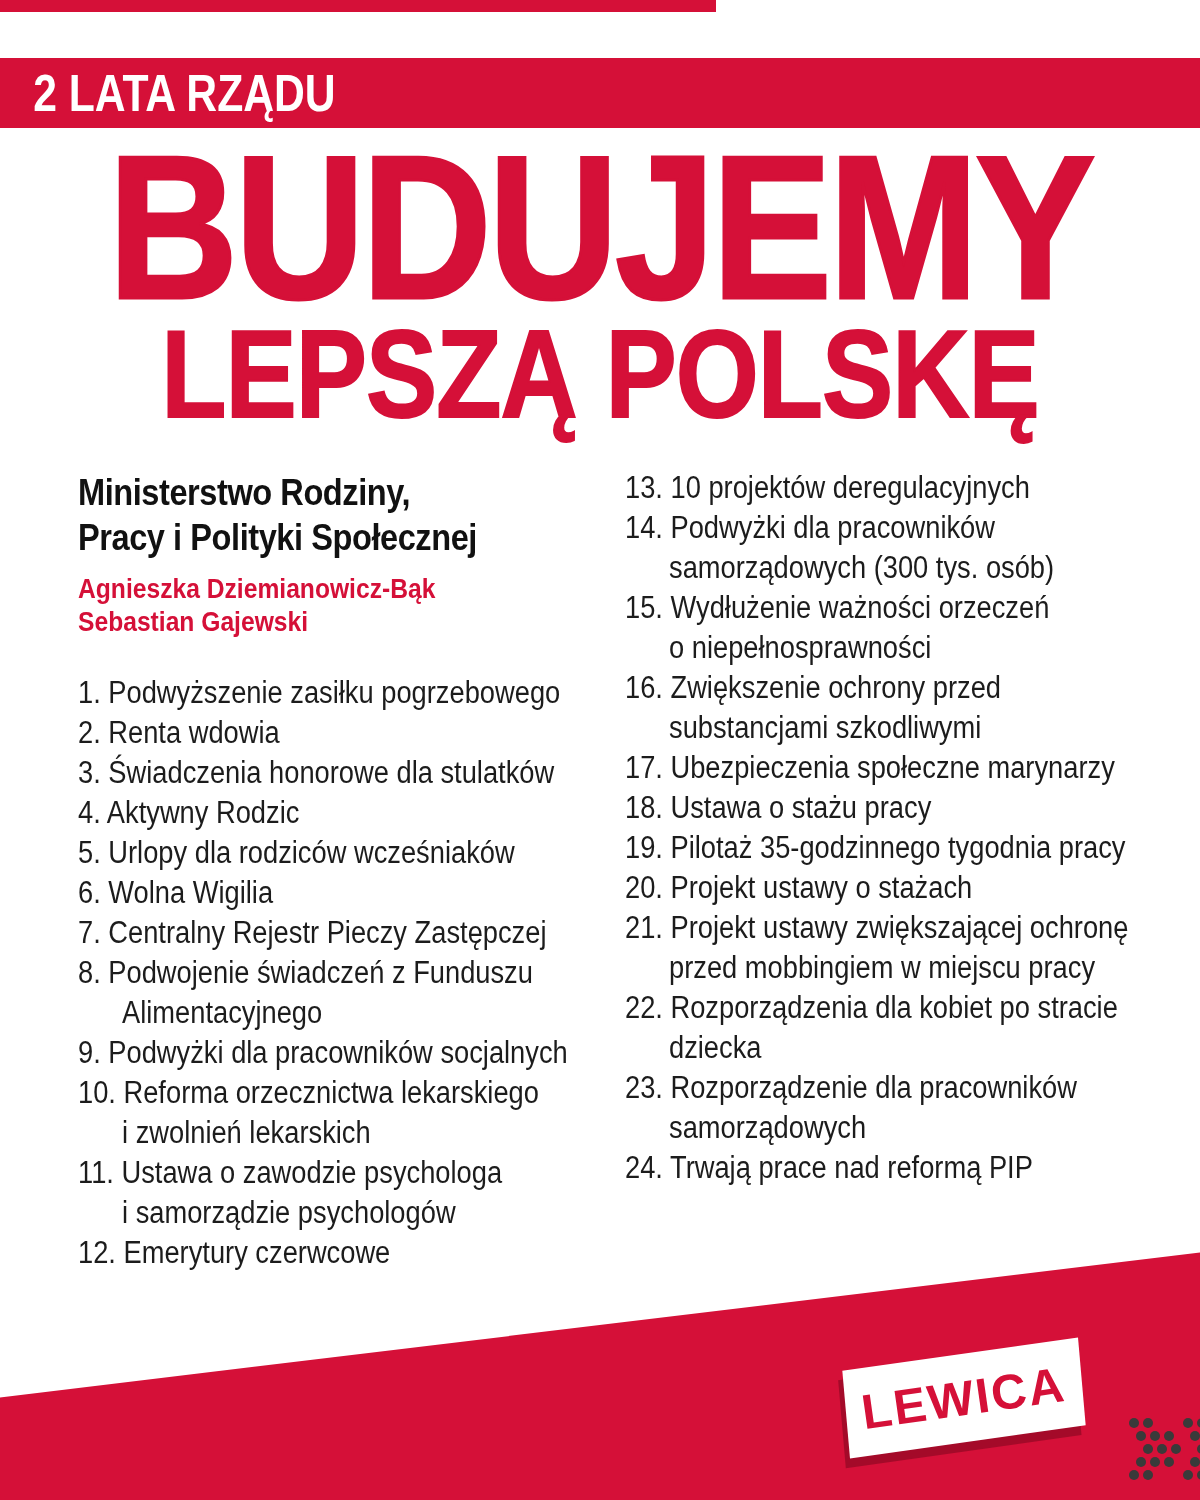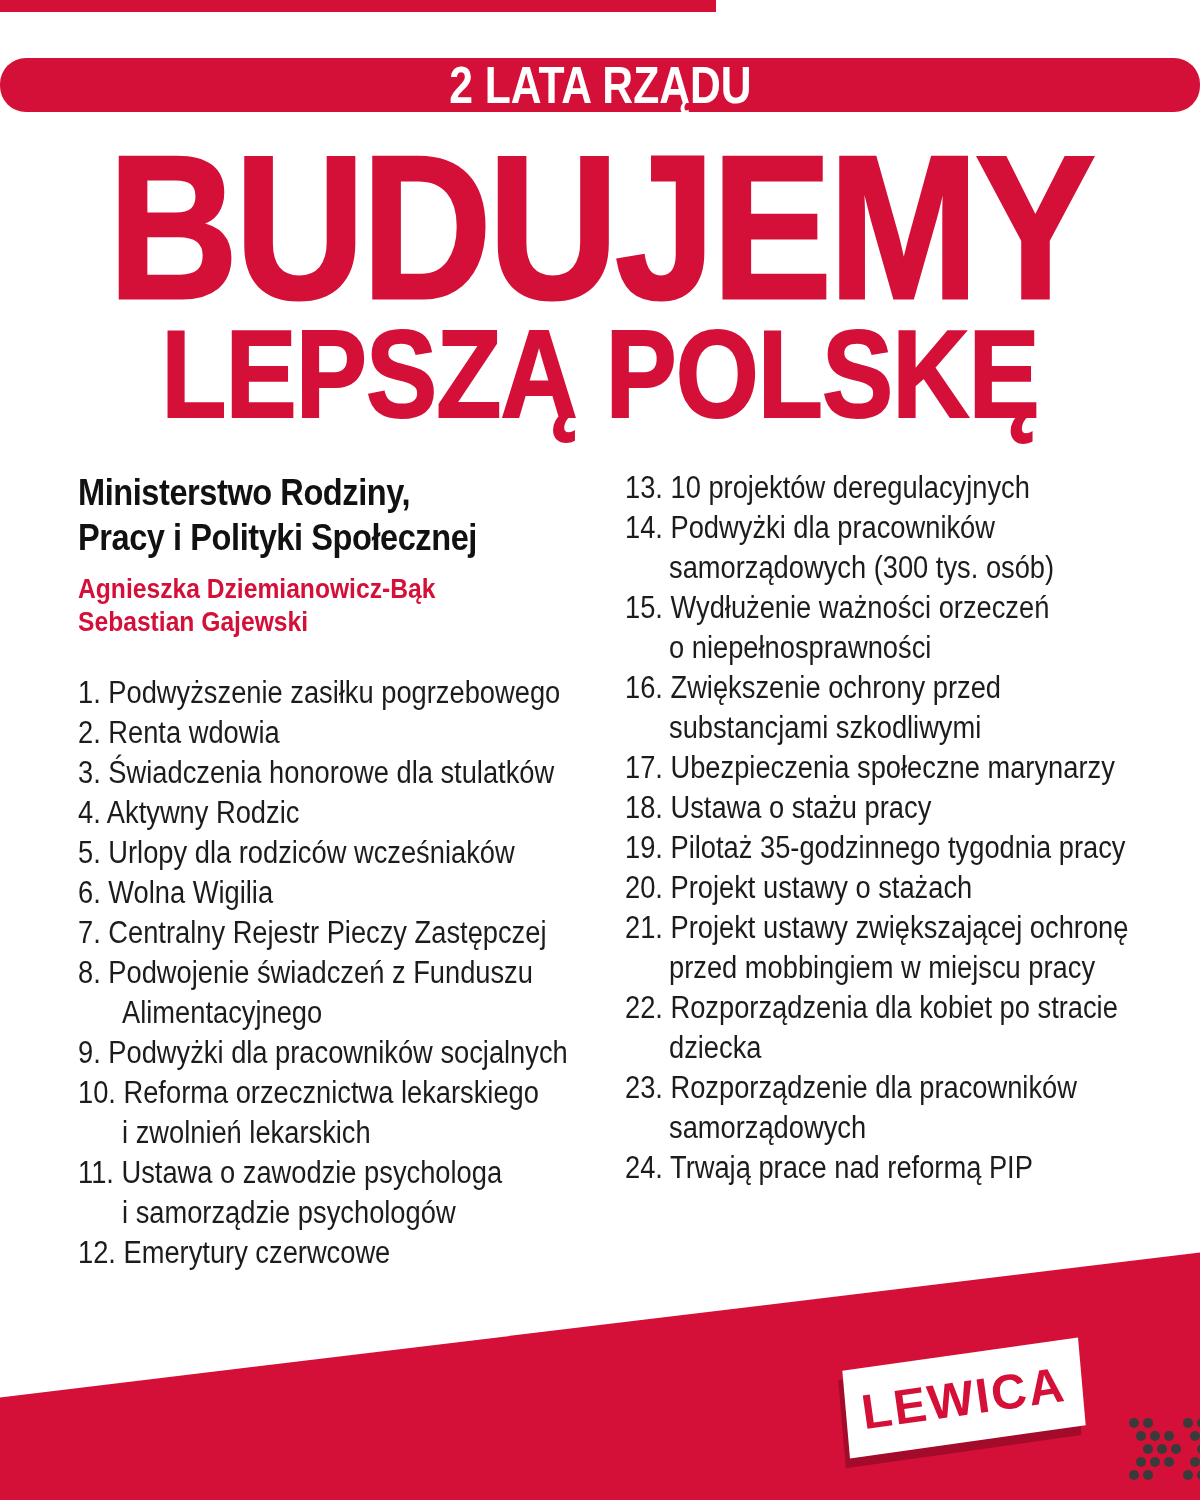--- a/index.html
+++ b/index.html
@@ -11,8 +11,8 @@
   .top-bar{position:absolute;left:0;top:0;width:716px;height:12px;background:#D51038;}
   
   .band{
-    position:absolute;left:0;top:58px;width:100%;height:54px;background:#D51038;
-    display:flex;align-items:center;justify-content:center;border-radius:26px;
+    position:absolute;left:0;top:58px;width:100%;height:70px;background:#D51038;
+    display:flex;align-items:center;
   }
   .band span{
     color:#ffffff;font-weight:bold;font-size:52px;letter-spacing:0px;

